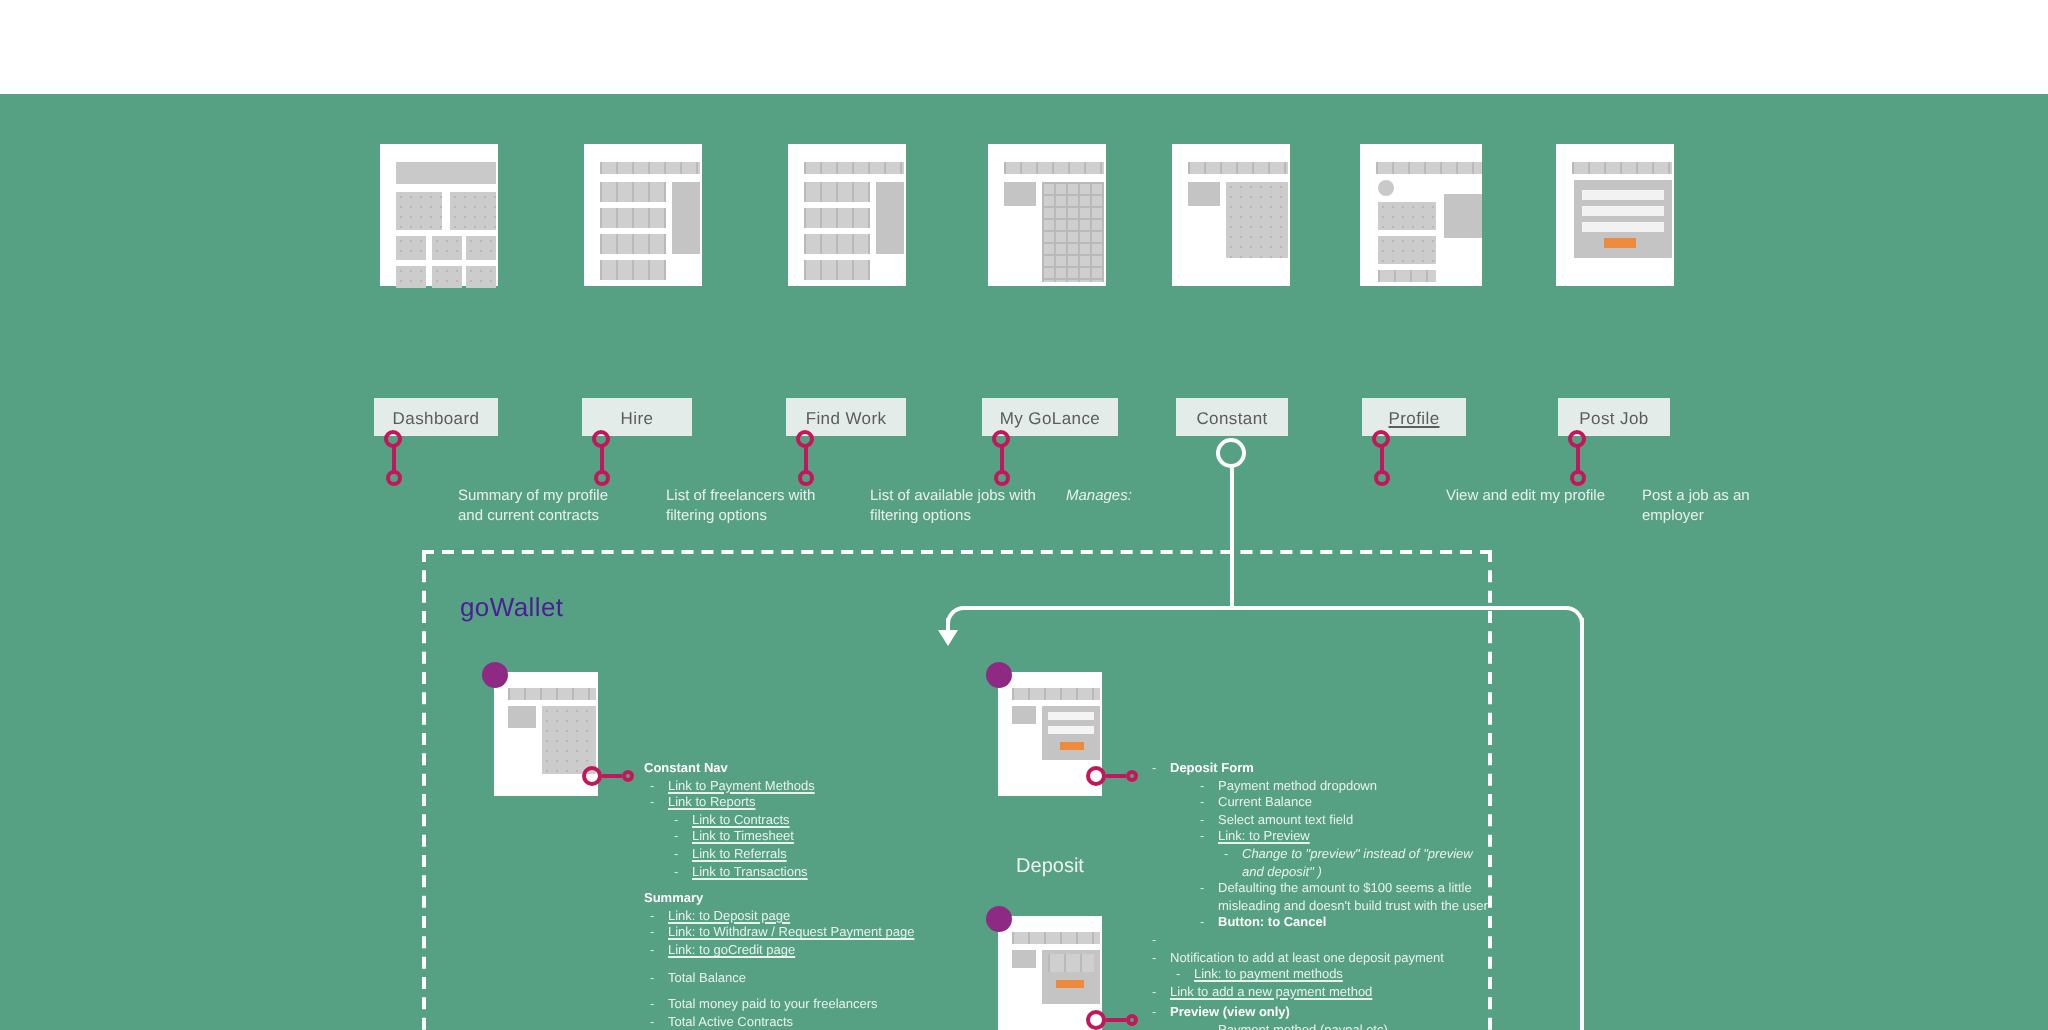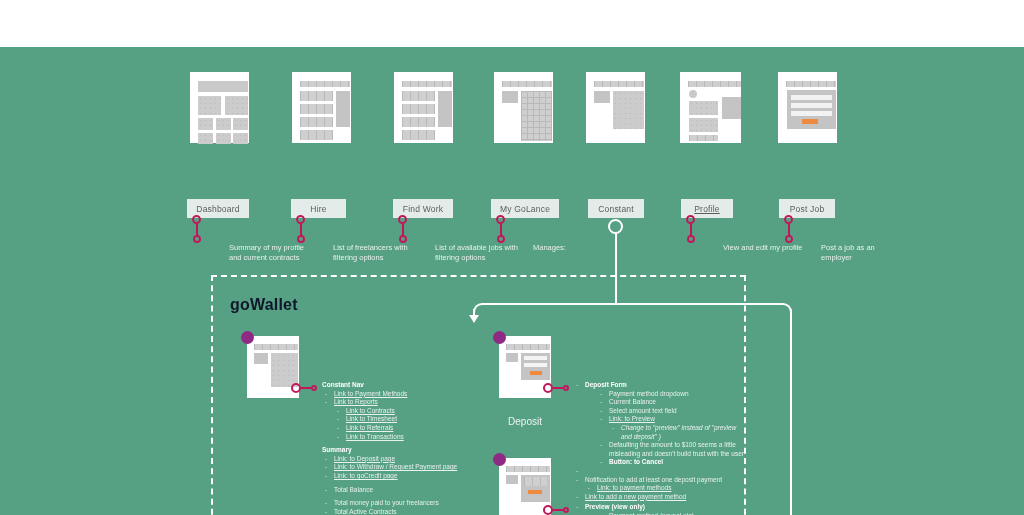--- a/index.html
+++ b/index.html
@@ -283,7 +283,7 @@
       <div class="stem"></div>
       <div class="dot"></div>
     </div>
-    <div class="note wide" style="left:491px; top:196px;">
+    <div class="note wide" style="left:491px; top:196px;font-style:italic;">
       <div>Manages:</div>
     </div>
 

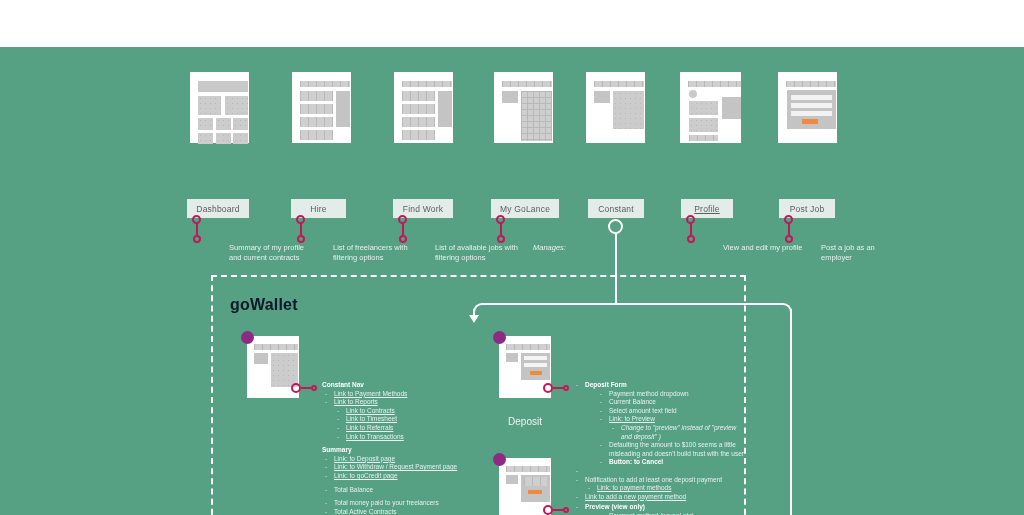--- a/index.html
+++ b/index.html
@@ -131,9 +131,9 @@
   }
   .group-title {
     position: absolute;
-    color: #0f172a;
-    font-size: 16px;
-    font-weight: bold;
+    color: #4c1d95;
+    font-size: 13px;
+    font-weight: normal;
     letter-spacing: .2px;
   }
 

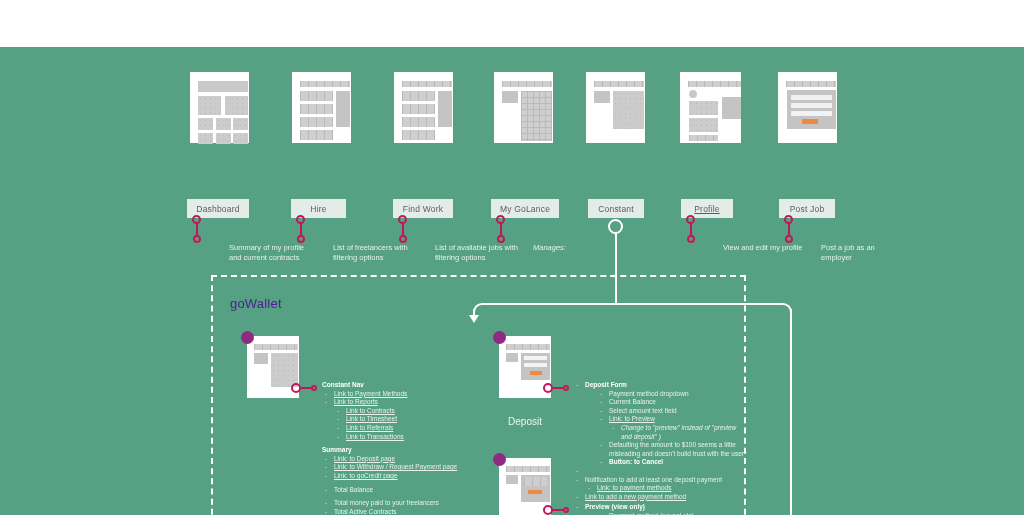--- a/index.html
+++ b/index.html
@@ -422,7 +422,7 @@
       <div class="cline"></div>
       <div class="cdot"></div>
     </div>
-    <div class="subcap" style="left:480px; top:368px;">Deposit</div>
+    <div class="subcap" style="left:480px; top:380px;">Deposit</div>
 
     <div class="spec" style="left:573px; top:334px; width:175px;">
       <ul>

